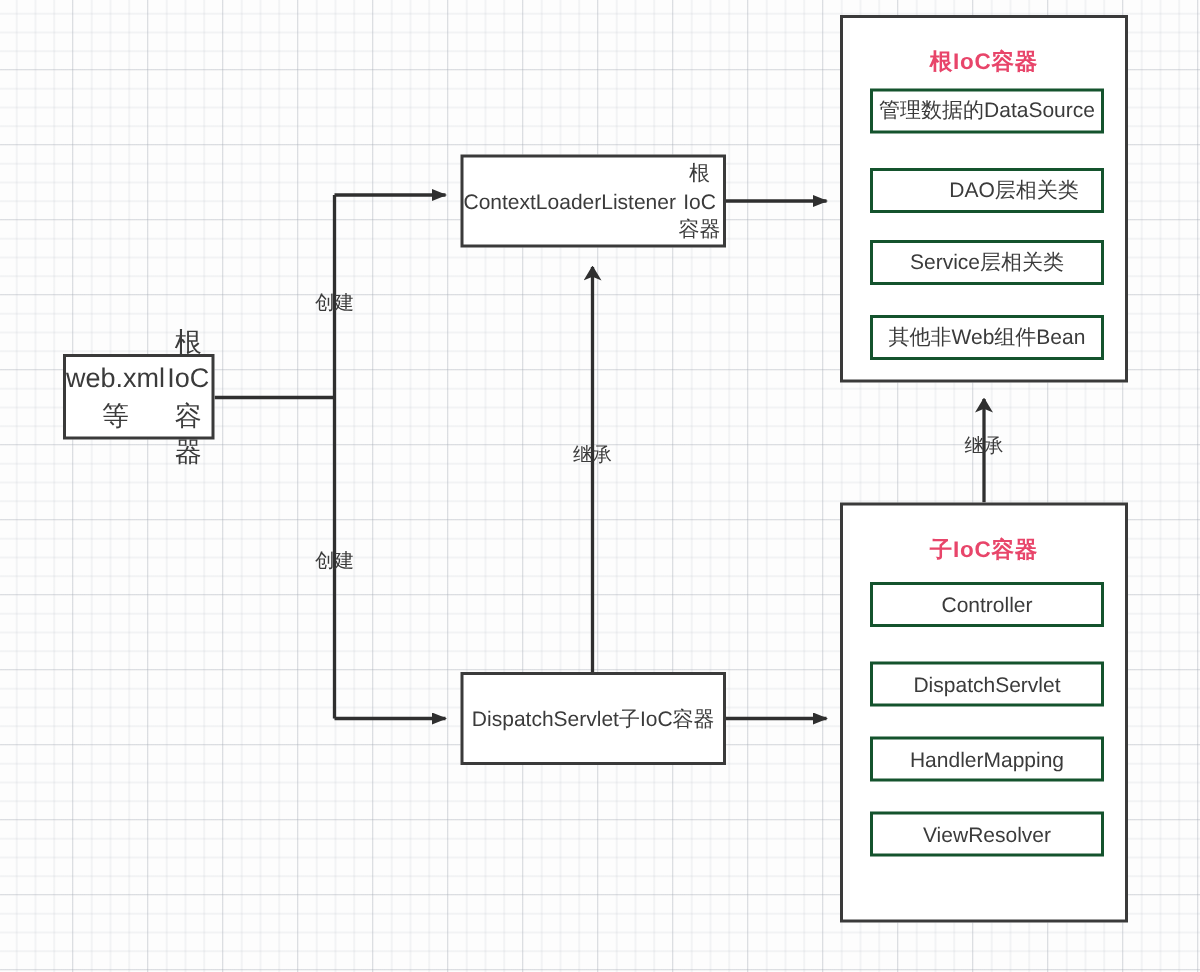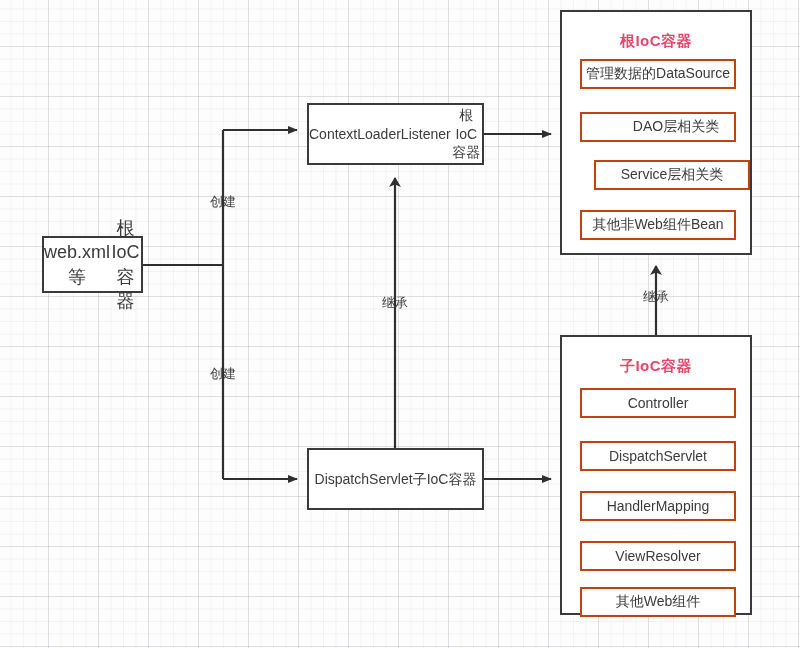--- a/index.html
+++ b/index.html
@@ -56,7 +56,7 @@
     position:absolute;
     box-sizing:border-box;
     background:#ffffff;
-    border:2px solid #c2410c;
+    border:2px solid #14532d;
     display:flex;
     align-items:center;
     justify-content:center;

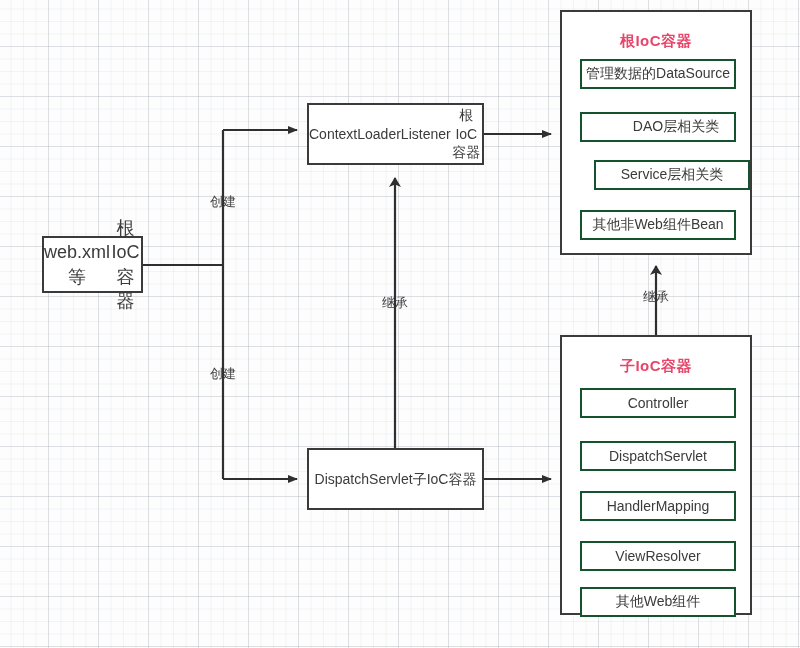--- a/index.html
+++ b/index.html
@@ -142,7 +142,7 @@
     <div class="container-title" style="color:#e8456a;">根IoC容器</div>
     <div class="item item-root" style="top:47px;">管理数据的DataSource</div>
     <div class="item item-root" style="top:100px;padding-left:36px;">DAO层相关类</div>
-    <div class="item item-root" style="top:148px;margin-left:14px;">Service层相关类</div>
+    <div class="item item-root" style="top:148px;">Service层相关类</div>
     <div class="item item-root" style="top:198px;">其他非Web组件Bean</div>
   </div>
 

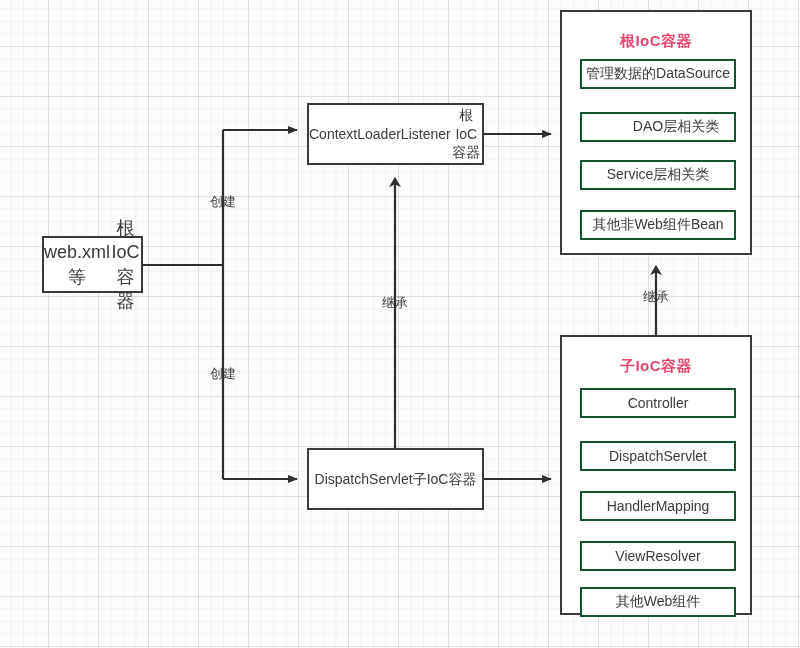--- a/index.html
+++ b/index.html
@@ -152,7 +152,6 @@
     <div class="item item-child" style="top:104px;">DispatchServlet</div>
     <div class="item item-child" style="top:154px;">HandlerMapping</div>
     <div class="item item-child" style="top:204px;">ViewResolver</div>
-    <div class="item item-child" style="top:250px;">其他Web组件</div>
   </div>
 
 </div>

